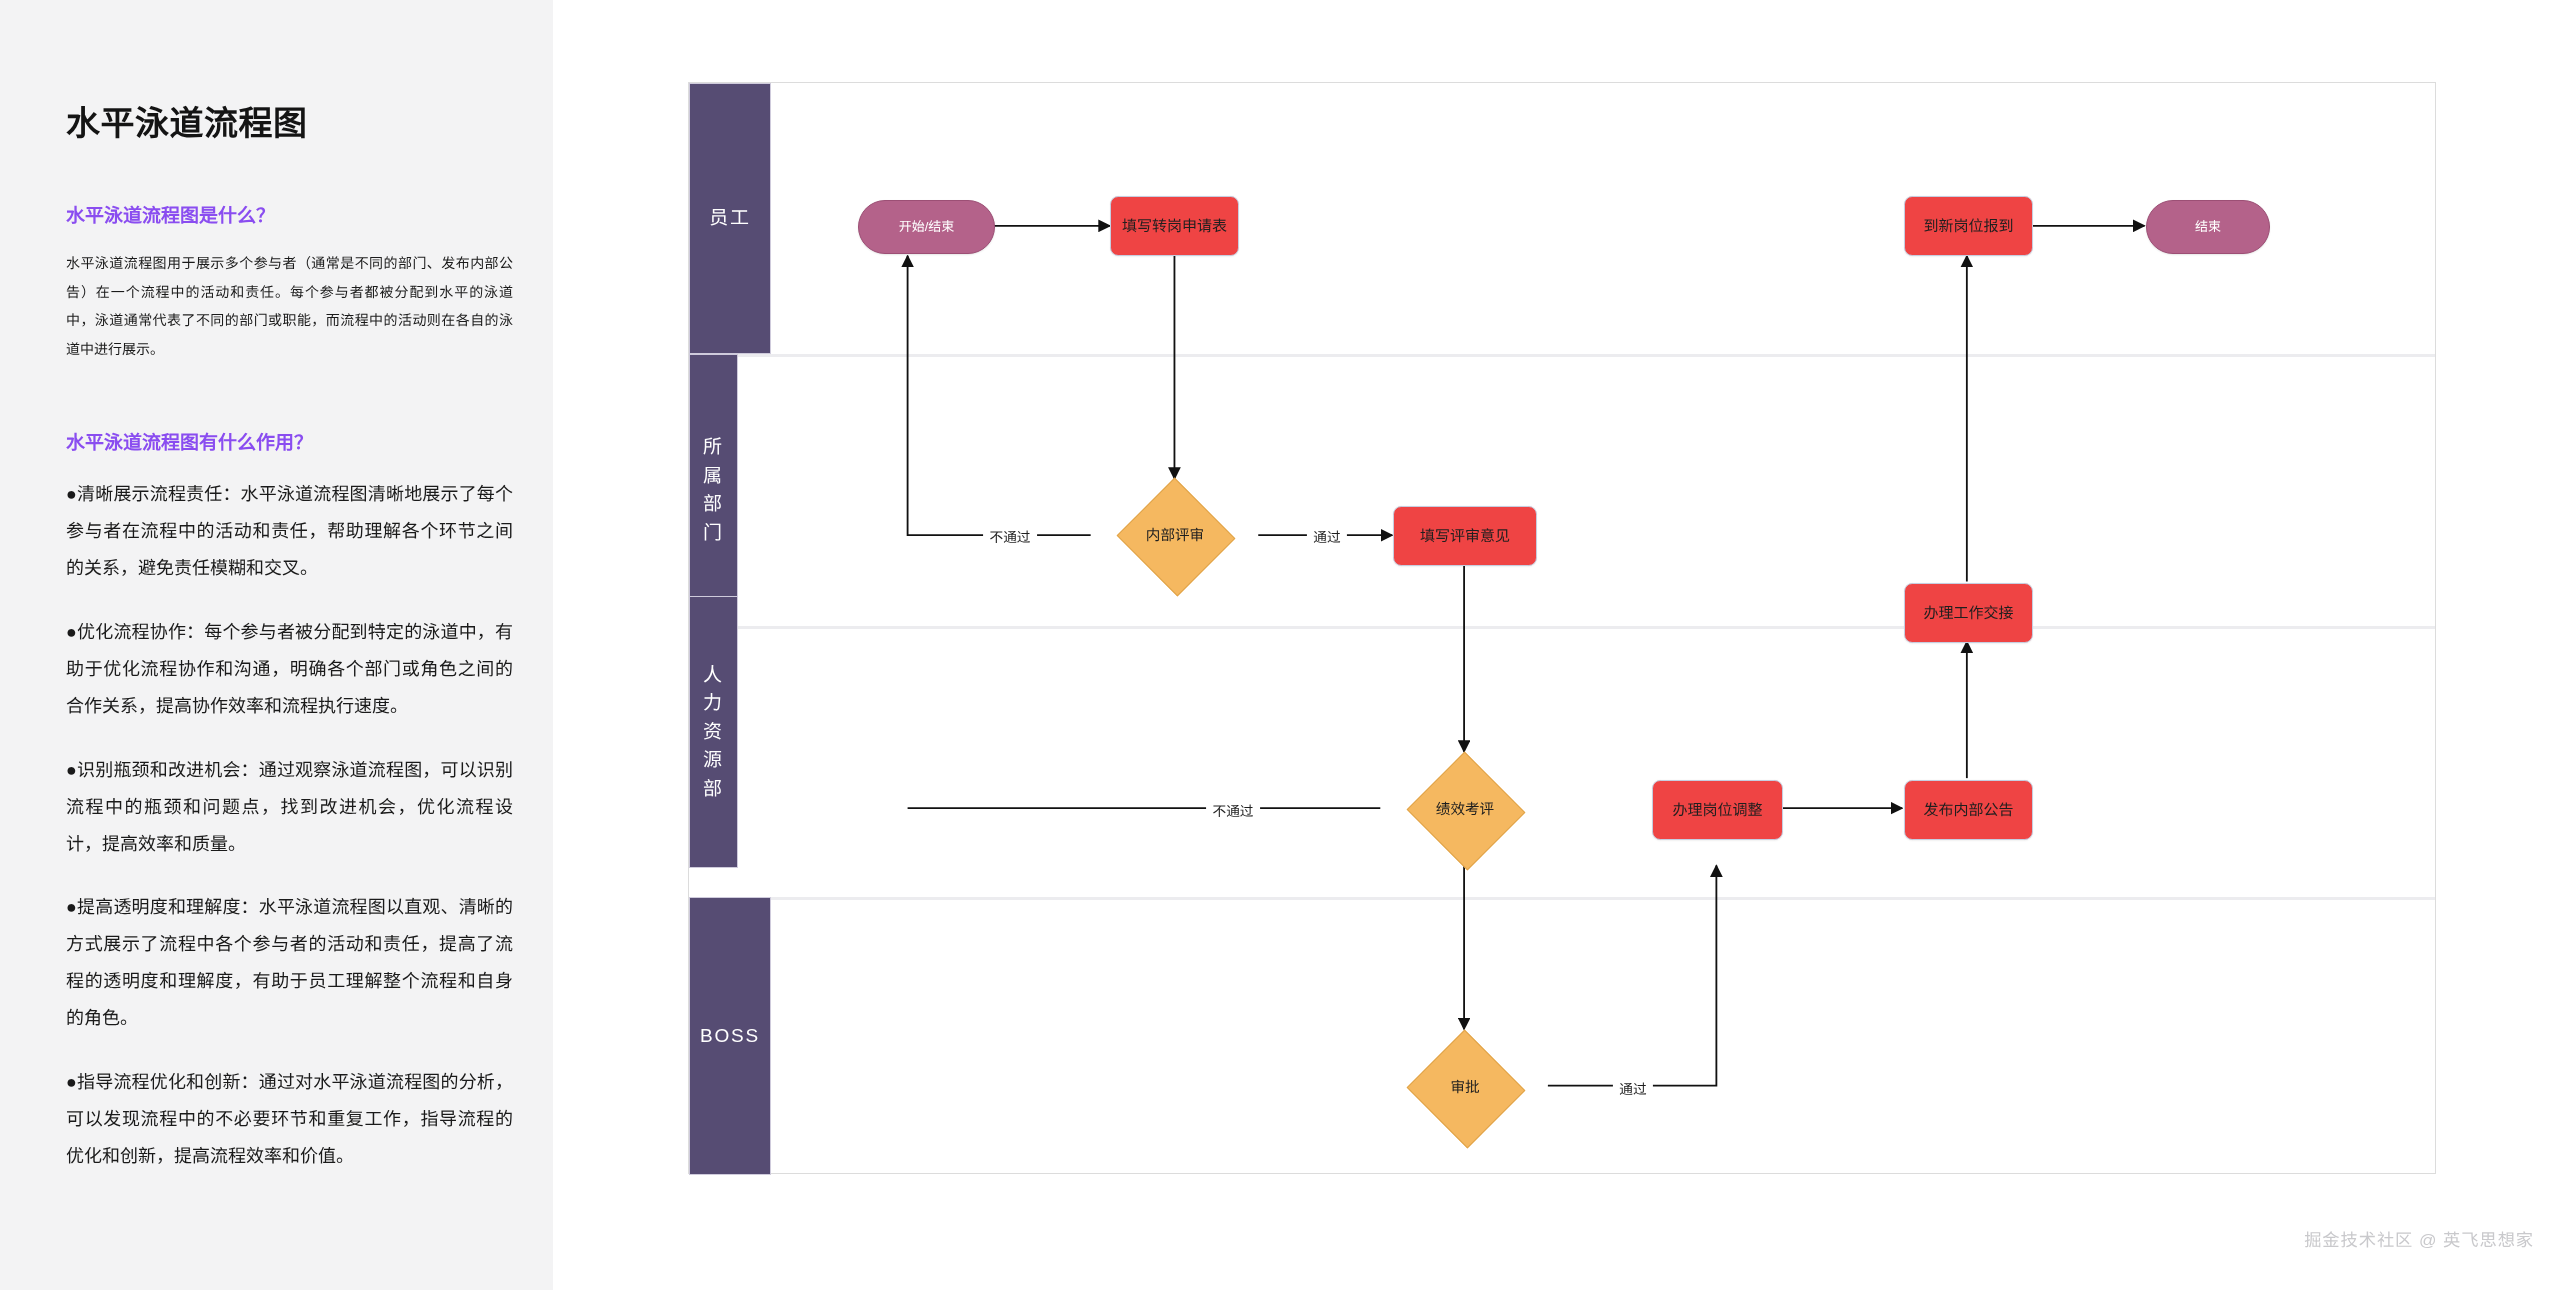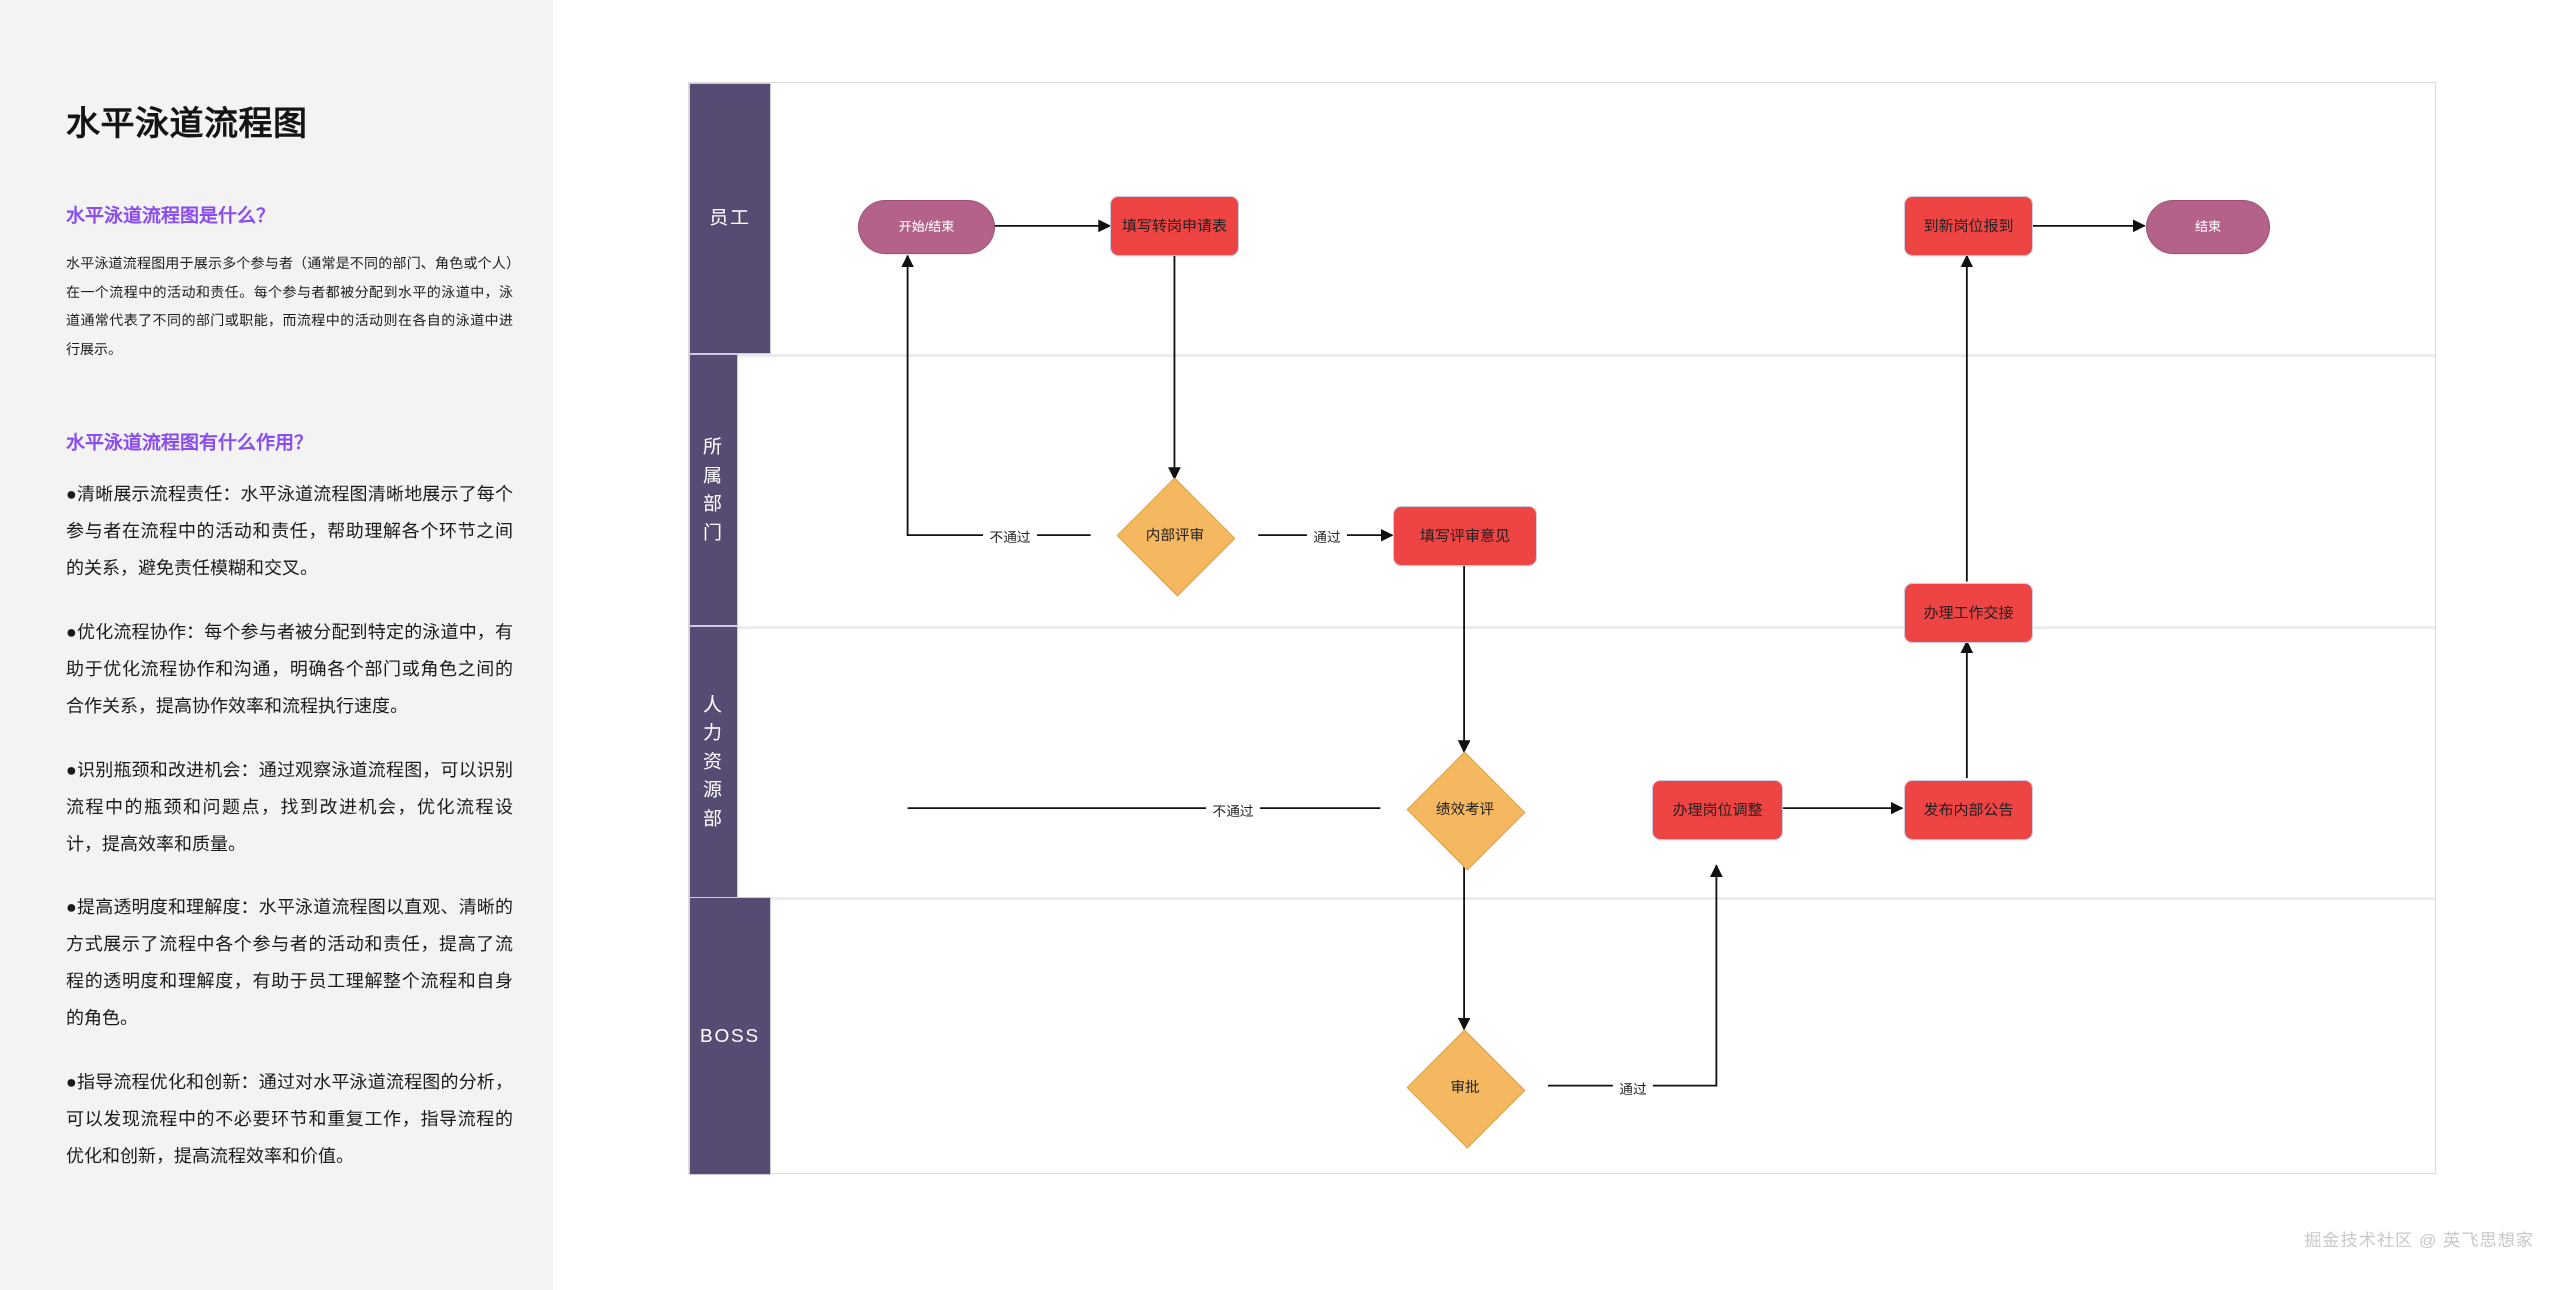--- a/index.html
+++ b/index.html
@@ -196,7 +196,7 @@
     <h1 id="page-title">水平泳道流程图</h1>
 
     <h2 class="section-heading">水平泳道流程图是什么？</h2>
-    <p class="section-body">水平泳道流程图用于展示多个参与者（通常是不同的部门、角色或个人）在一个流程中的活动和责任。每个参与者都被分配到水平的泳道中，泳道通常代表了不同的部门或职能，而流程中的活动则在各自的泳道中进行展示。</p>
+    <p class="section-body">水平泳道流程图用于展示多个参与者（通常是不同的部门、发布内部公告）在一个流程中的活动和责任。每个参与者都被分配到水平的泳道中，泳道通常代表了不同的部门或职能，而流程中的活动则在各自的泳道中进行展示。</p>
 
     <div class="spacer-lg"></div>
 

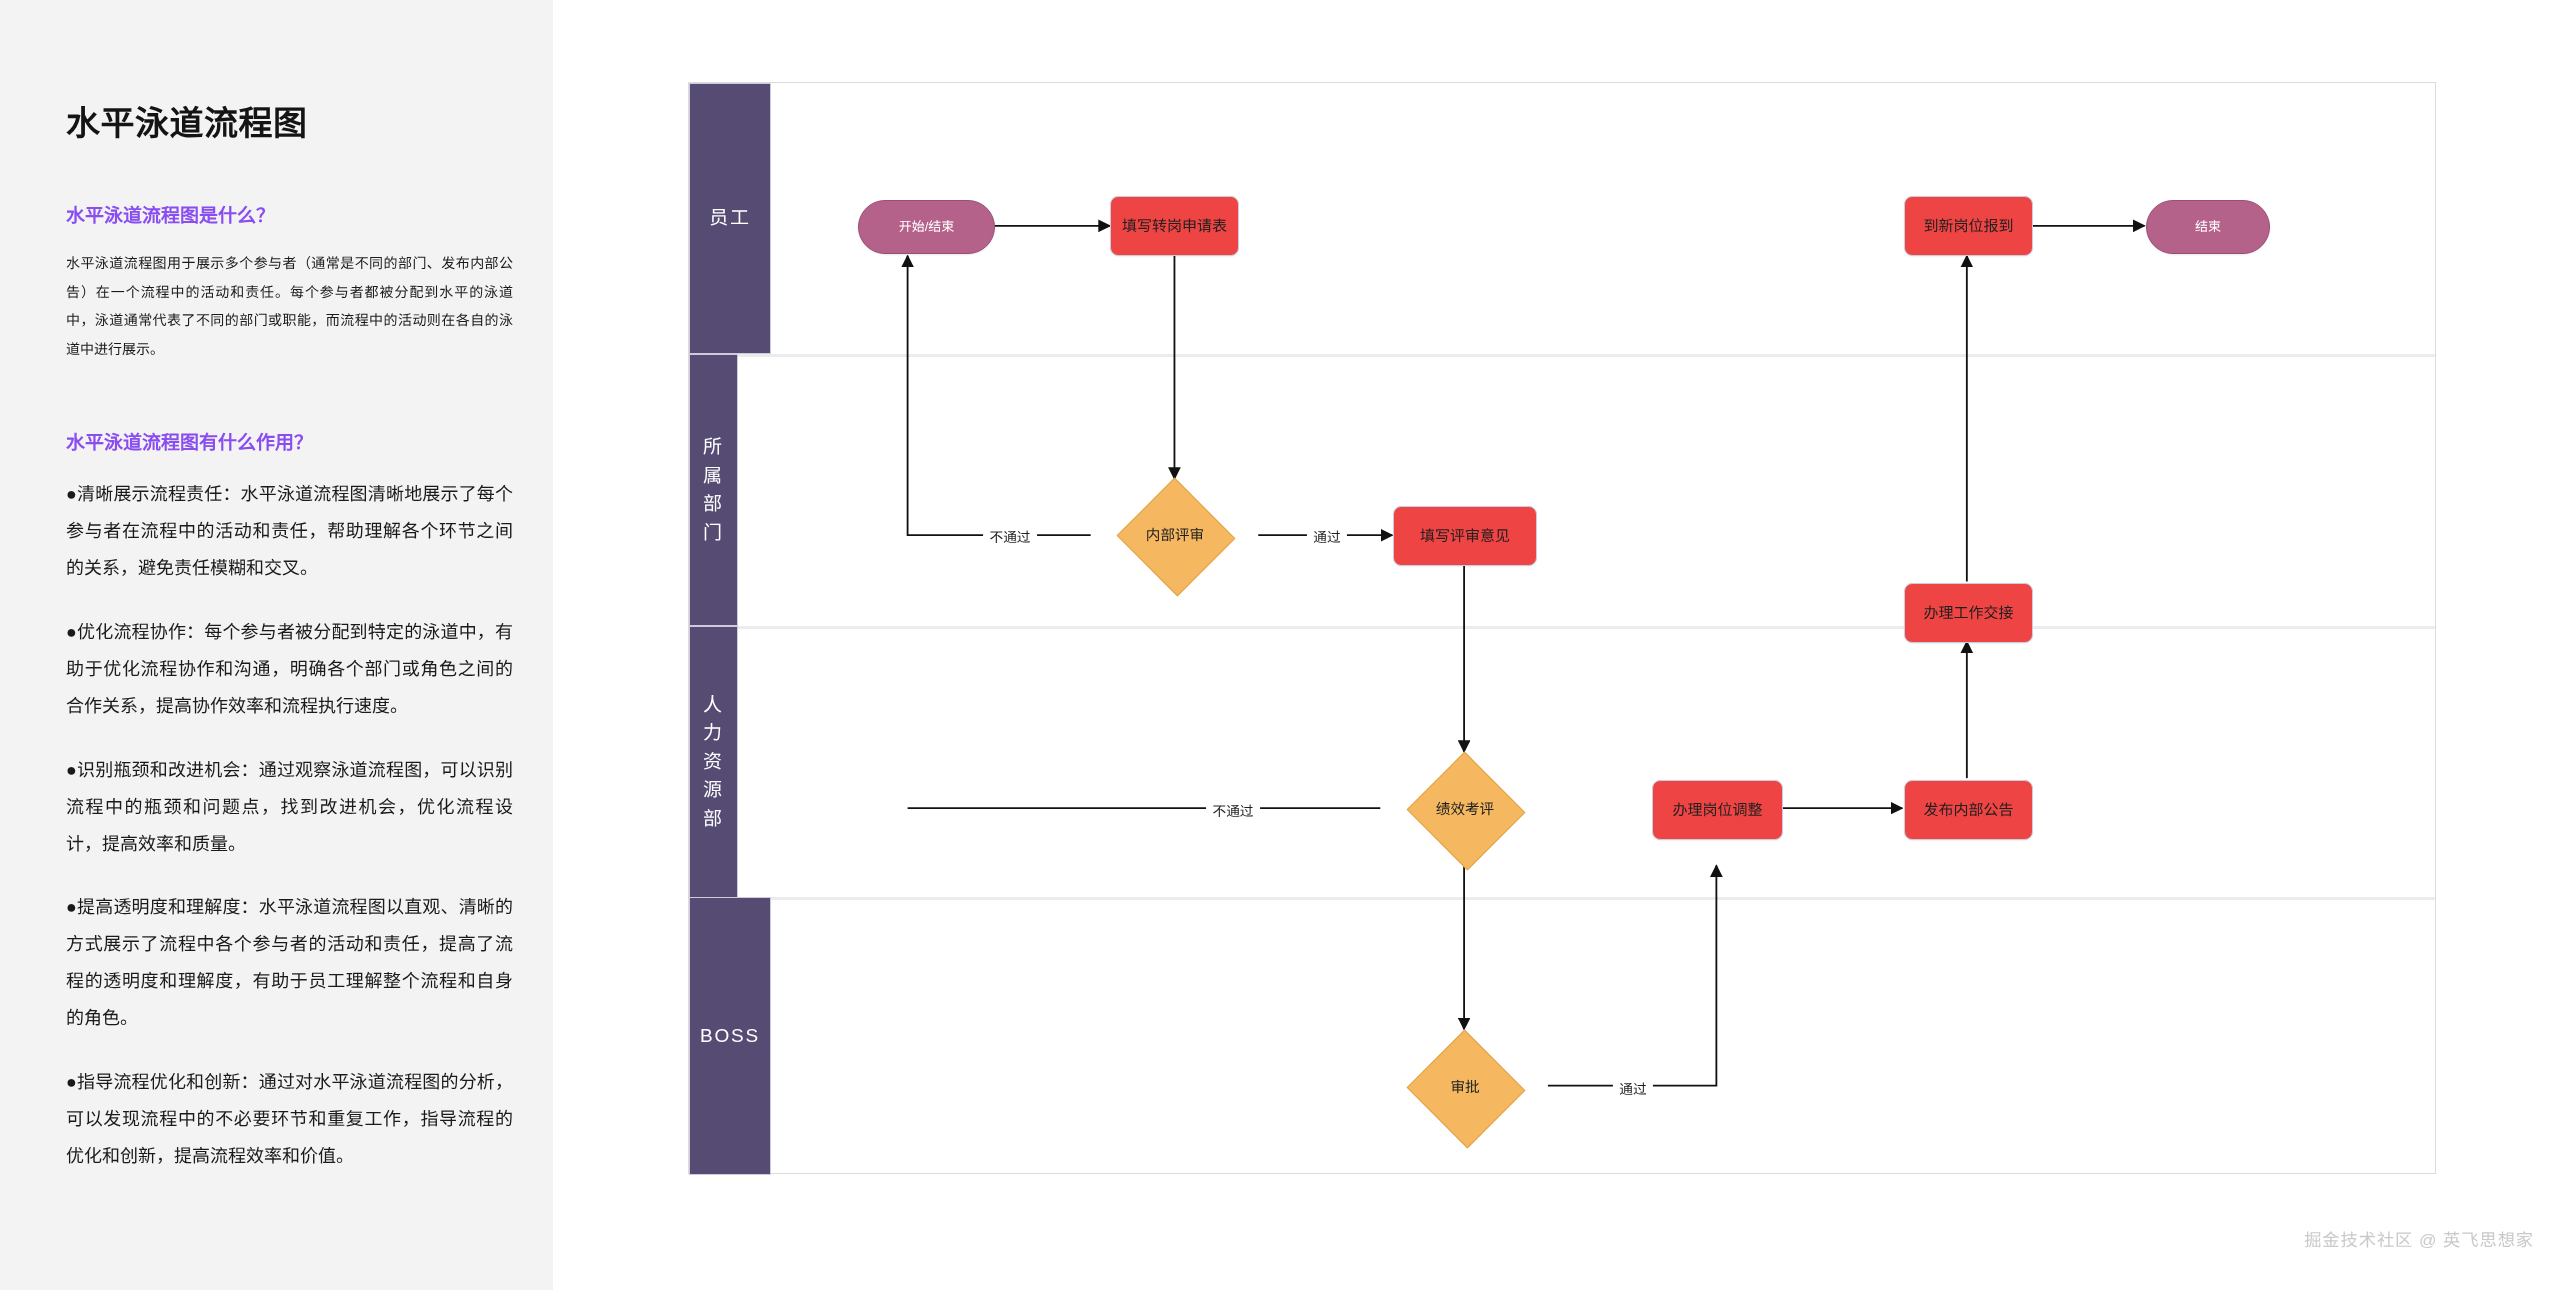--- a/index.html
+++ b/index.html
@@ -224,7 +224,7 @@
     <div class="lane-header vertical-wrap" style="top:271px;height:272px;">
       <span>所属部门</span>
     </div>
-    <div class="lane-header vertical-wrap" style="top:543px;height:272px;">
+    <div class="lane-header vertical-wrap" style="top:513px;height:272px;">
       <span>人力资源部</span>
     </div>
     <div class="lane-header" style="top:814px;height:278px;">

